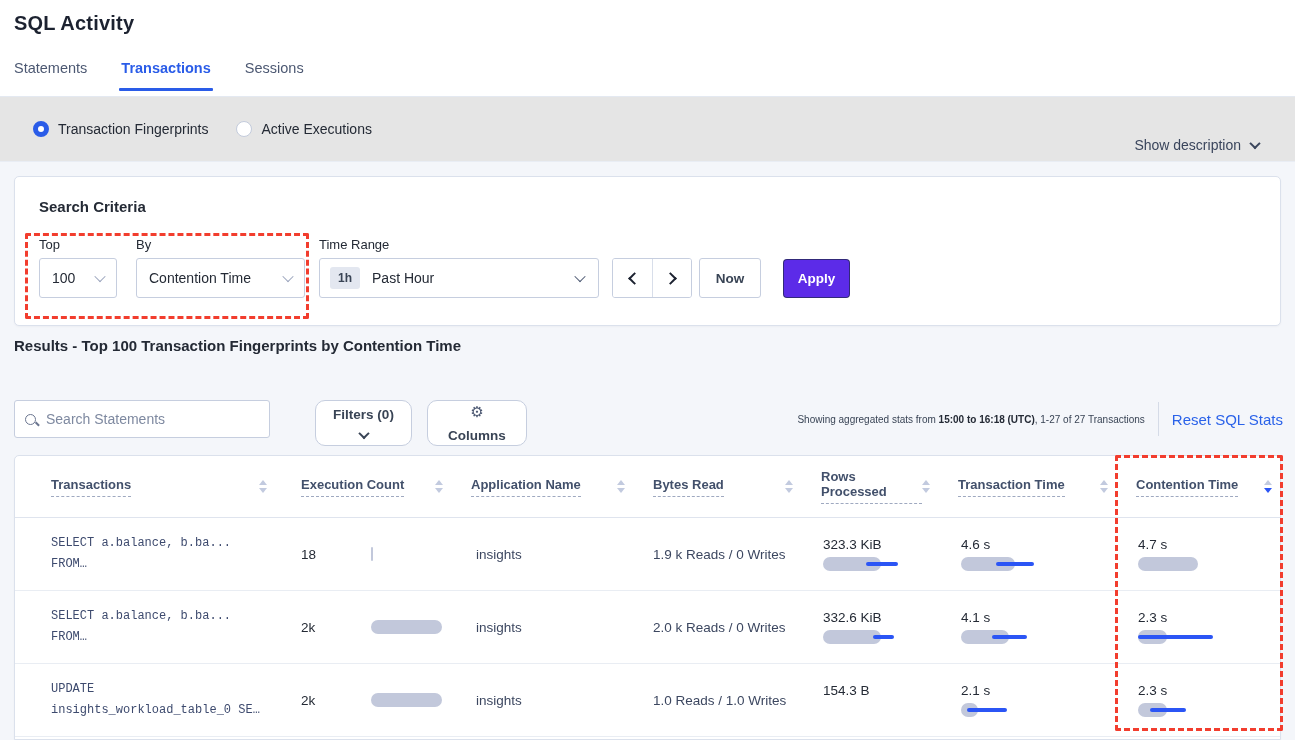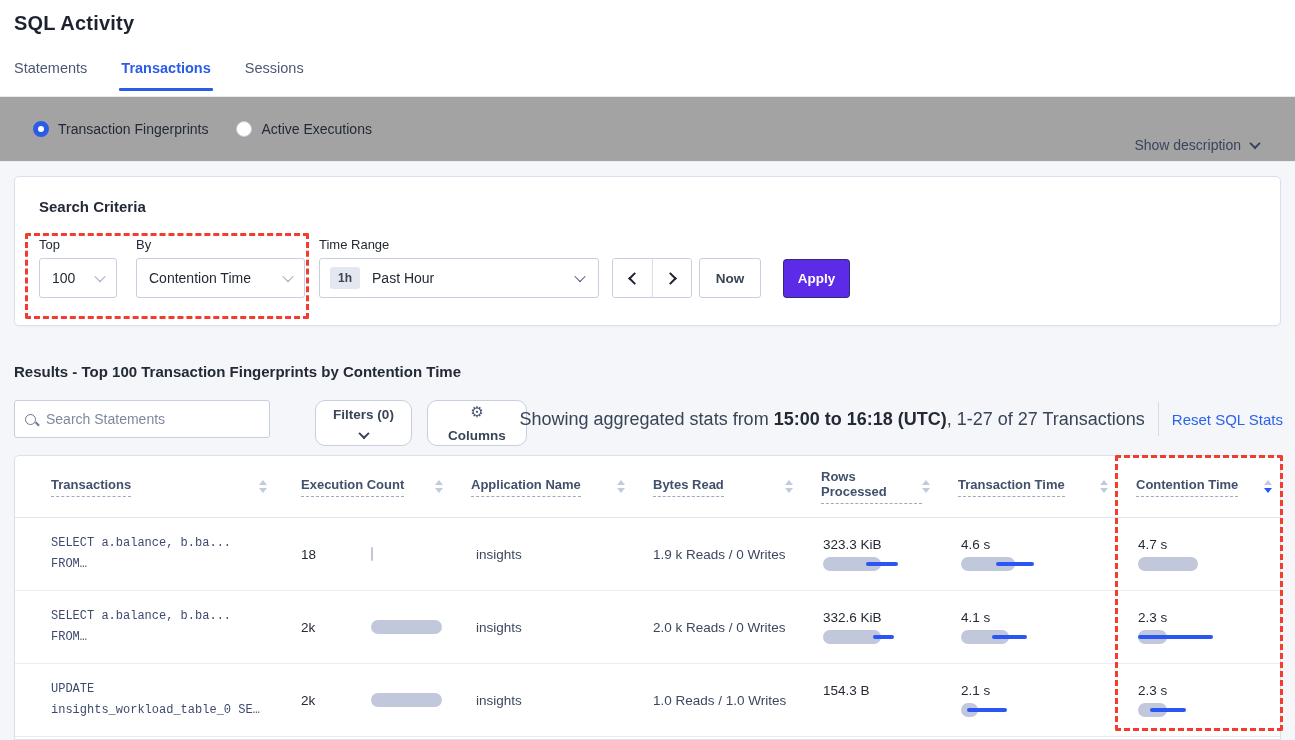--- a/index.html
+++ b/index.html
@@ -16,7 +16,7 @@
   .tabs-divider { position:absolute; left:0; right:0; top:96px; height:1px; background:#e4e9f1; }
 
   
-  .toggle-row { position:absolute; left:0; right:0; top:97px; height:65px; background:#a3a3a3; border-bottom:1px solid #e9edf4; display:flex; align-items:center; padding:0 36px 0 33px;justify-content:space-between; }
+  .toggle-row { position:absolute; left:0; right:0; top:97px; height:65px; background:#e5e5e5; border-bottom:1px solid #e9edf4; display:flex; align-items:center; padding:0 36px 0 33px;justify-content:space-between; }
   .radio-opt { display:flex; align-items:center; gap:9px; margin-right:28px; cursor:pointer; }
   .radio { width:16px; height:16px; border-radius:50%; background:#fff; flex:0 0 auto; }
   .radio.on { border:5px solid #2a5ce8; }

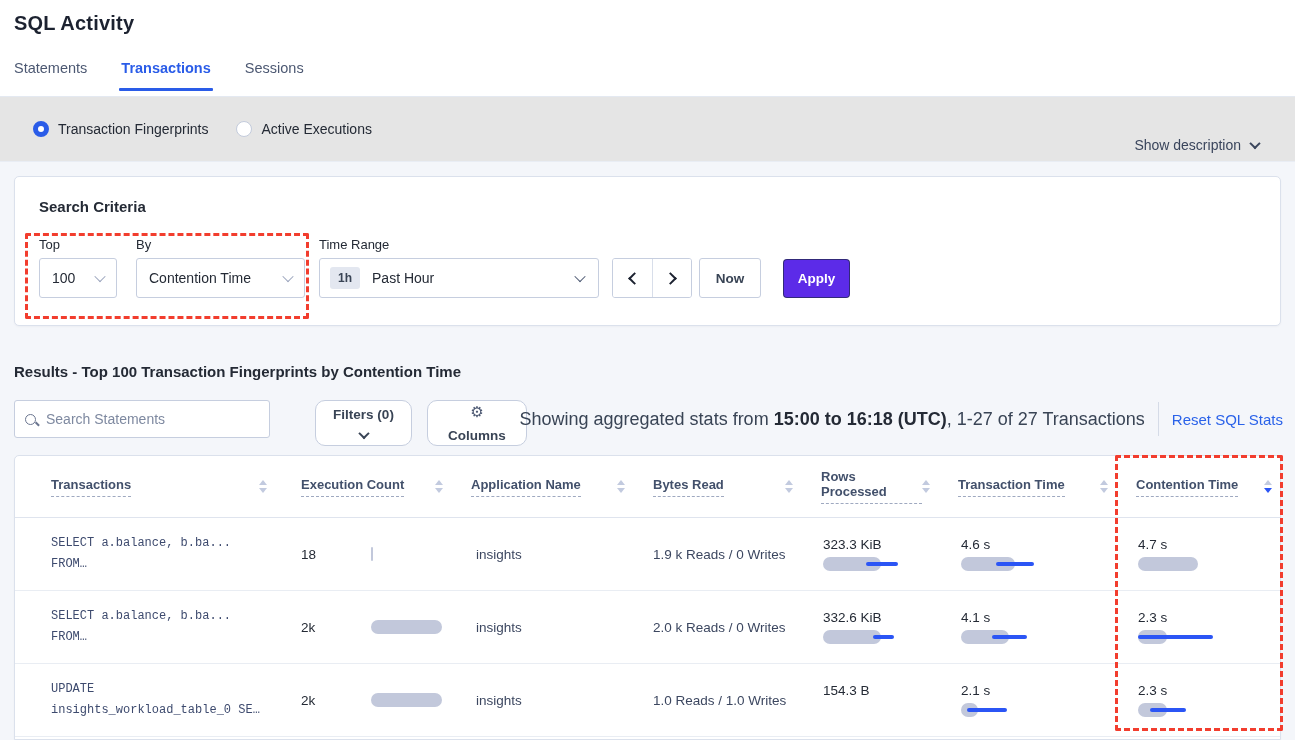--- a/index.html
+++ b/index.html
@@ -52,7 +52,7 @@
   .btn-apply { position:absolute; left:768px; top:82px; width:67px; height:39px; background:#5c2be8; border:1px solid rgba(15,40,30,.55); border-radius:4px; font-size:13.5px; font-weight:700; color:#fff; cursor:pointer; font-family:inherit; }
 
   
-  .results-heading { position:absolute; left:14px; top:363px; font-size:15px; font-weight:700; color:#242a35; }
+  .results-heading { position:absolute; left:14px; top:337px; font-size:15px; font-weight:700; color:#242a35; }
   .search-box { position:absolute; left:14px; top:400px; width:256px; height:38px; background:#fff; border:1px solid #c6cedf; border-radius:3px; display:flex; align-items:center; padding:0 10px; }
   .search-icon { position:relative; width:11px; height:11px; border:1.6px solid #6b7690; border-radius:50%; flex:0 0 auto; margin-right:10px; }
   .search-icon::after { content:""; position:absolute; width:5px; height:1.6px; background:#6b7690; transform:rotate(45deg); right:-4.5px; bottom:-1px; }

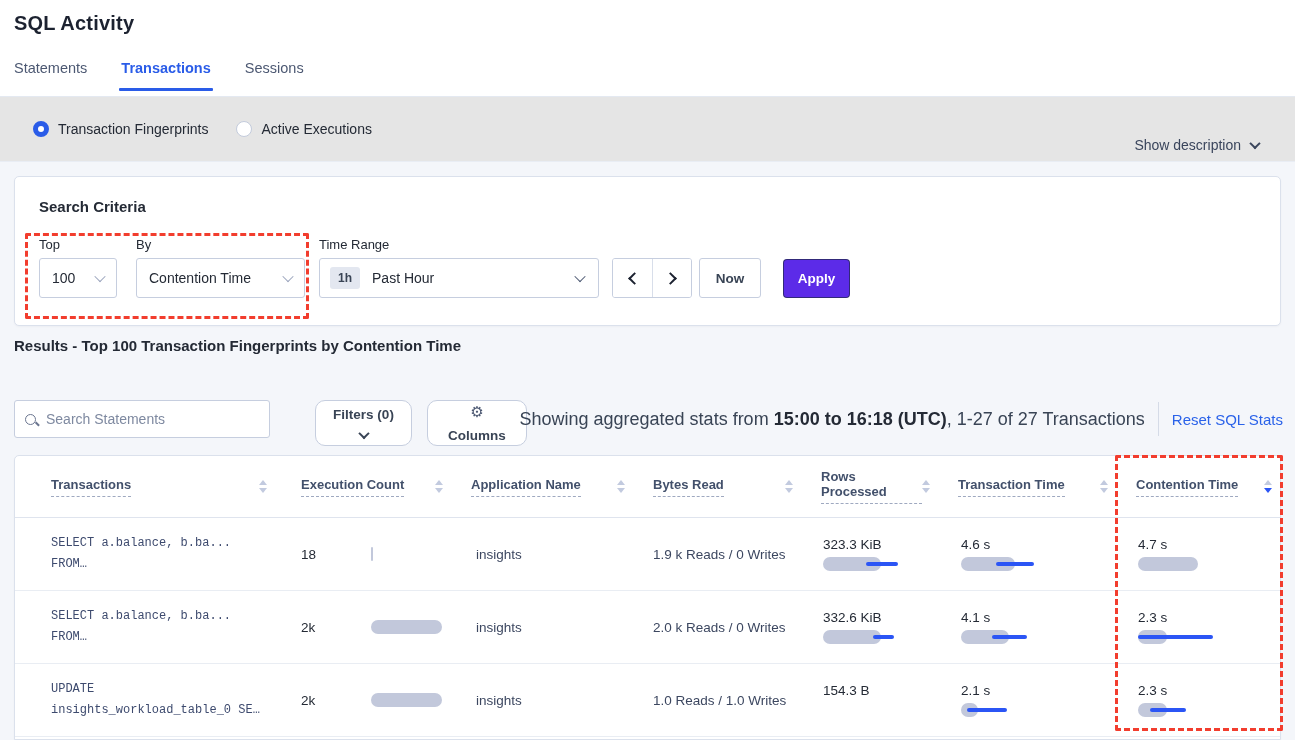--- a/index.html
+++ b/index.html
@@ -63,7 +63,7 @@
   .btn-columns { left:427px; width:100px; }
   .gear-glyph { font-size:15px; color:#4c5872; font-weight:400; line-height:1; }
   .stats-area { position:absolute; right:12px; top:400px; height:38px; display:flex; align-items:center; }
-  .stats-text { font-size:18px; color:#394455;text-align:right; }
+  .stats-text { font-size:10px; color:#394455;text-align:right; }
   .stats-text b { font-weight:700; color:#242a35; }
   .stats-divider { width:1px; height:34px; background:#d5dbe7; margin:0 13px; }
   .reset-link { font-size:15px; color:#2a62e9; cursor:pointer; white-space:nowrap; }

